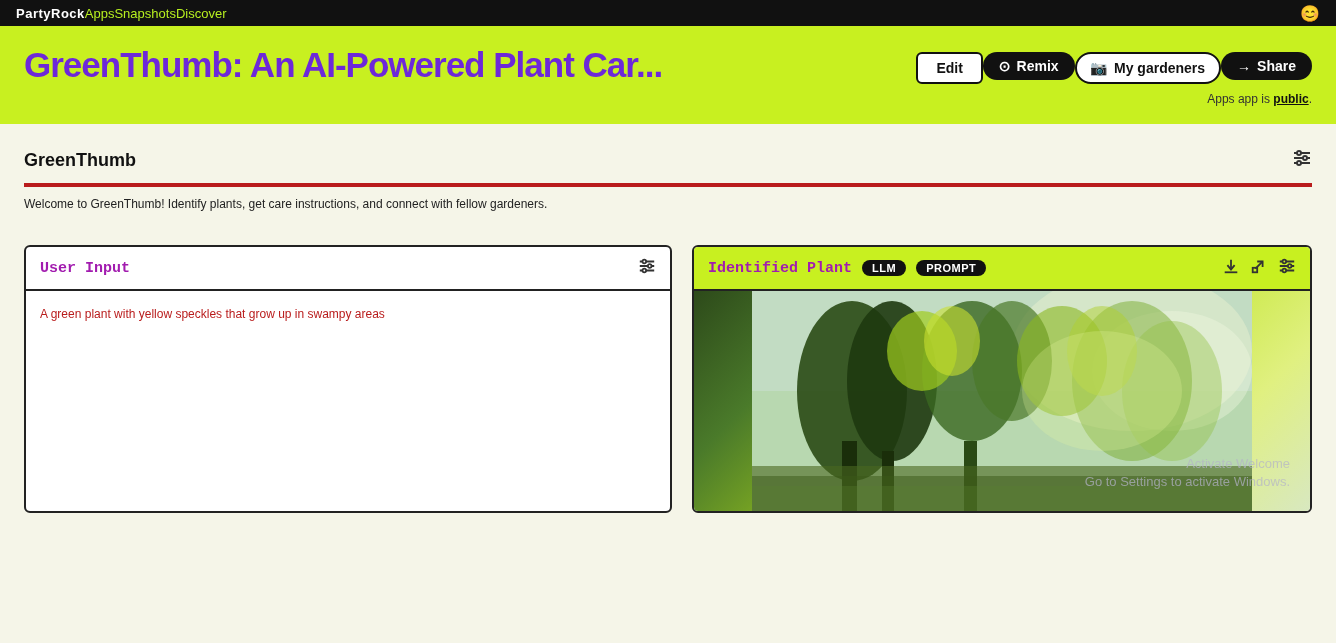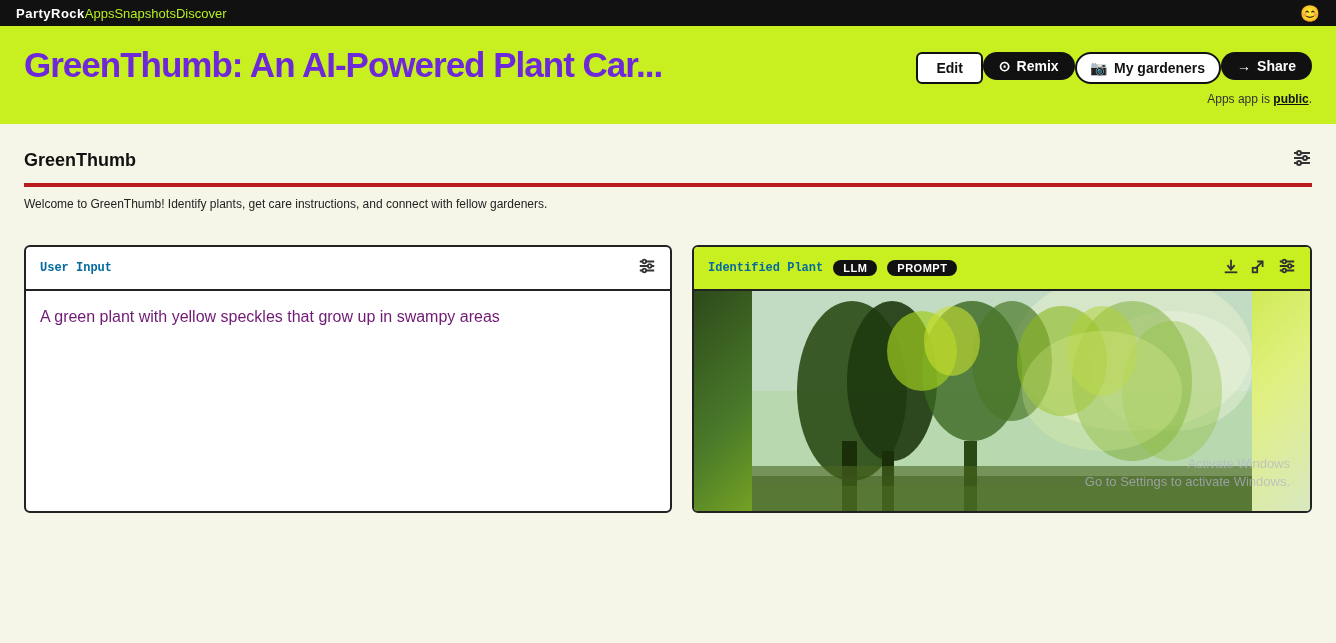--- a/index.html
+++ b/index.html
@@ -186,9 +186,9 @@
       background: #c8f020;
     }
     .widget-title {
-      font-size: 12px;
-      font-weight: bold;
-      color: #0369a1;
+      font-size: 15px;
+      font-weight: bold;
+      color: #a21caf;
       font-family: 'Courier New', monospace;
     }
     .badge {

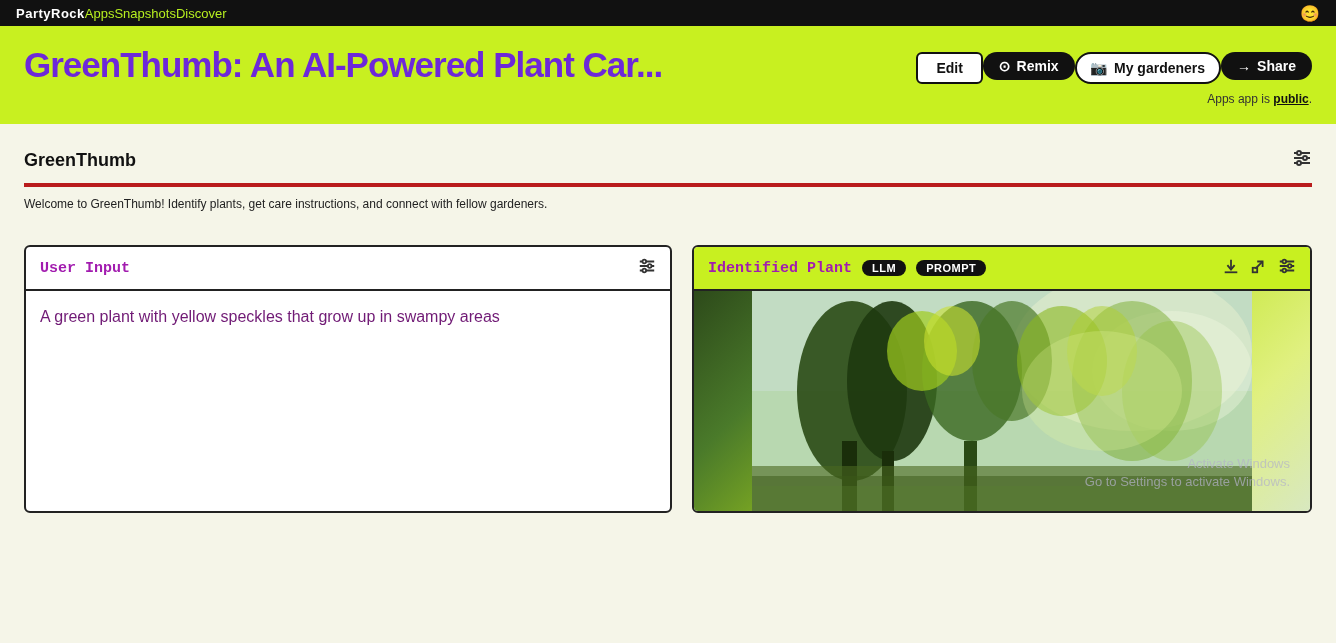--- a/index.html
+++ b/index.html
@@ -215,8 +215,8 @@
       padding: 14px;
     }
     .widget-input-text {
-      font-size: 16px;
-      color: #701a75;
+      font-size: 12px;
+      color: #b91c1c;
       line-height: 1.5;
     }
 

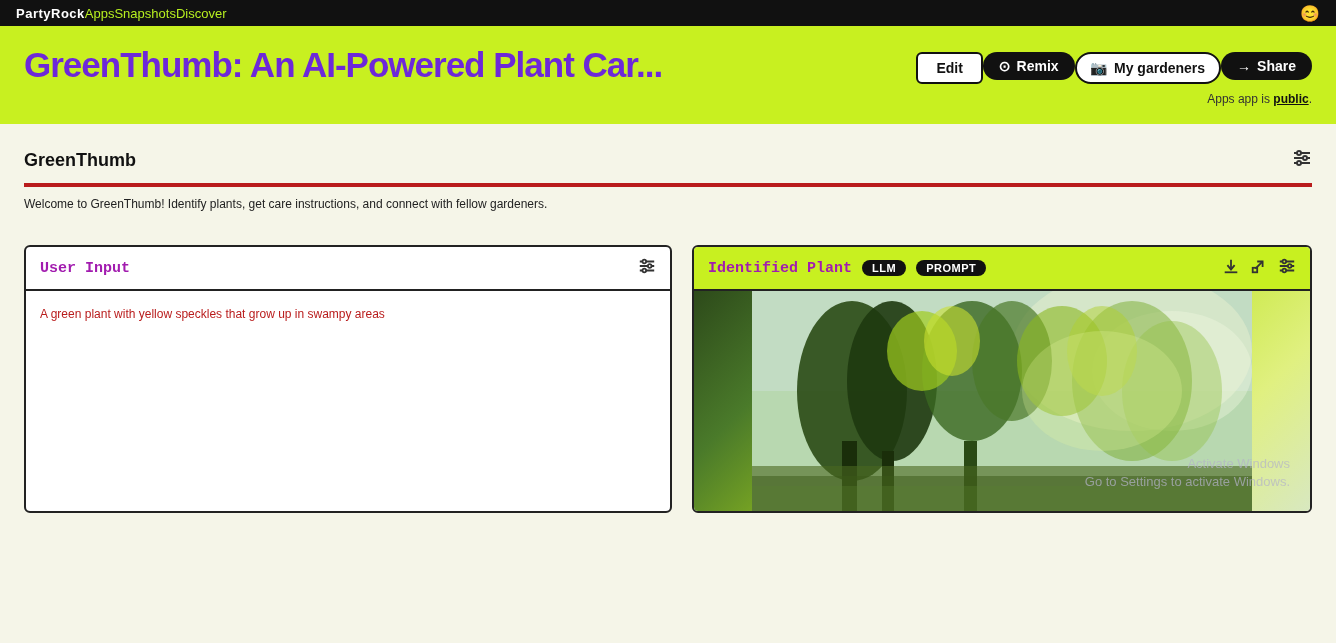--- a/index.html
+++ b/index.html
@@ -392,7 +392,7 @@
           <rect x="0" y="195" width="500" height="25" fill="#5a8030" opacity="0.3"></rect>
         </svg>
         <div class="watermark-text">
-          <span>Activate Windows</span><br>
+          <span>Activate Welcome</span><br>
           <span>Go to Settings to activate Windows.</span>
         </div>
       </div>

